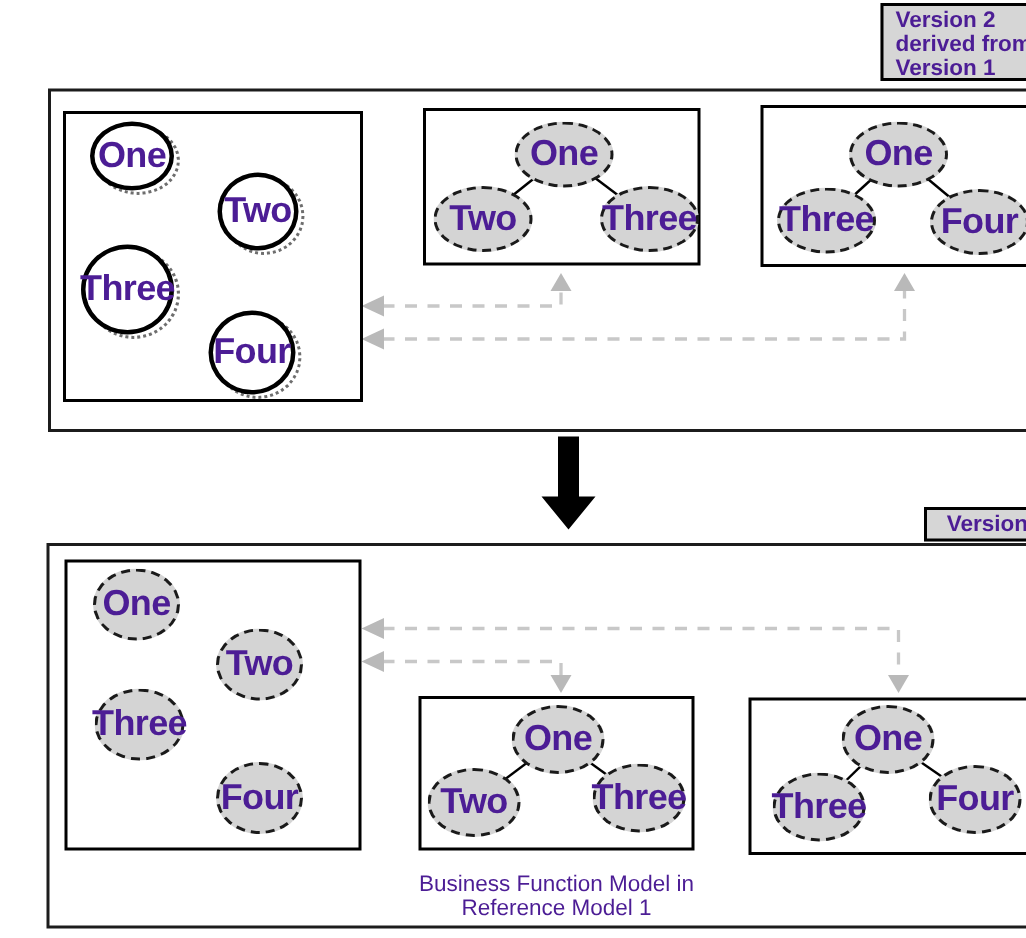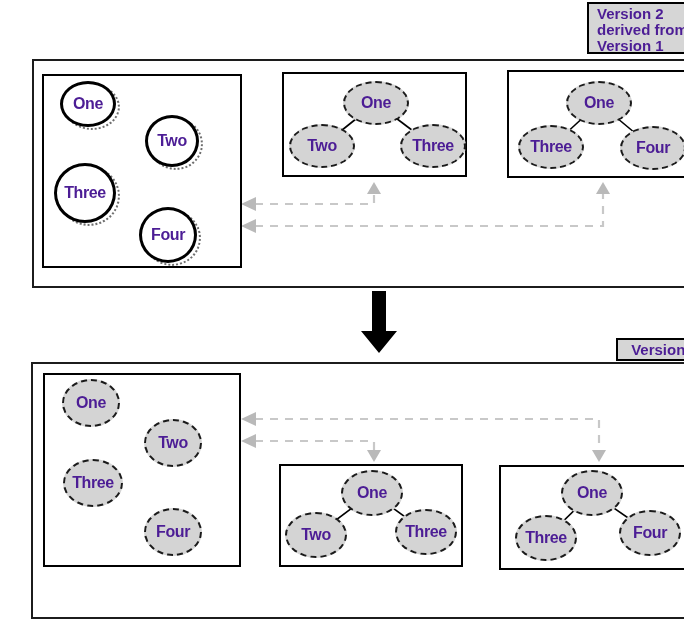--- a/index.html
+++ b/index.html
@@ -12,7 +12,7 @@
   .outer{border-color:#1c1c1c;}
   .node{
     position:absolute;display:flex;align-items:center;justify-content:center;
-    font-weight:bold;font-size:16px;letter-spacing:-0.4px;line-height:1;
+    font-weight:bold;font-size:24px;letter-spacing:-0.4px;line-height:1;
     border-radius:50%;z-index:3;box-sizing:border-box;white-space:nowrap;
   }
   .gray{background:#d4d4d4;border:2px dashed #1a1a1a;}

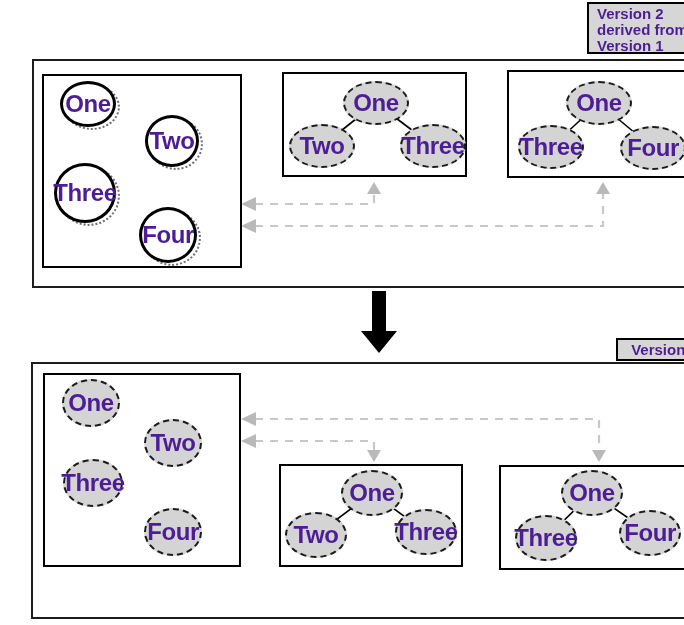--- a/index.html
+++ b/index.html
@@ -108,6 +108,8 @@
   <div class="node gray" style="left:312px;top:470px;width:62px;height:46px;">One</div>
   <div class="node gray" style="left:256px;top:512px;width:62px;height:46px;">Two</div>
   <div class="node gray" style="left:366px;top:509px;width:62px;height:46px;">Three</div>
+  <div class="caption" style="left:232px;top:582px;width:220px;">Business Function Model in
+Reference Model 1</div>
 
   <div class="box" style="left:470px;top:465px;width:188px;height:105px;"></div>
   <div class="node gray" style="left:532px;top:470px;width:62px;height:46px;">One</div>

